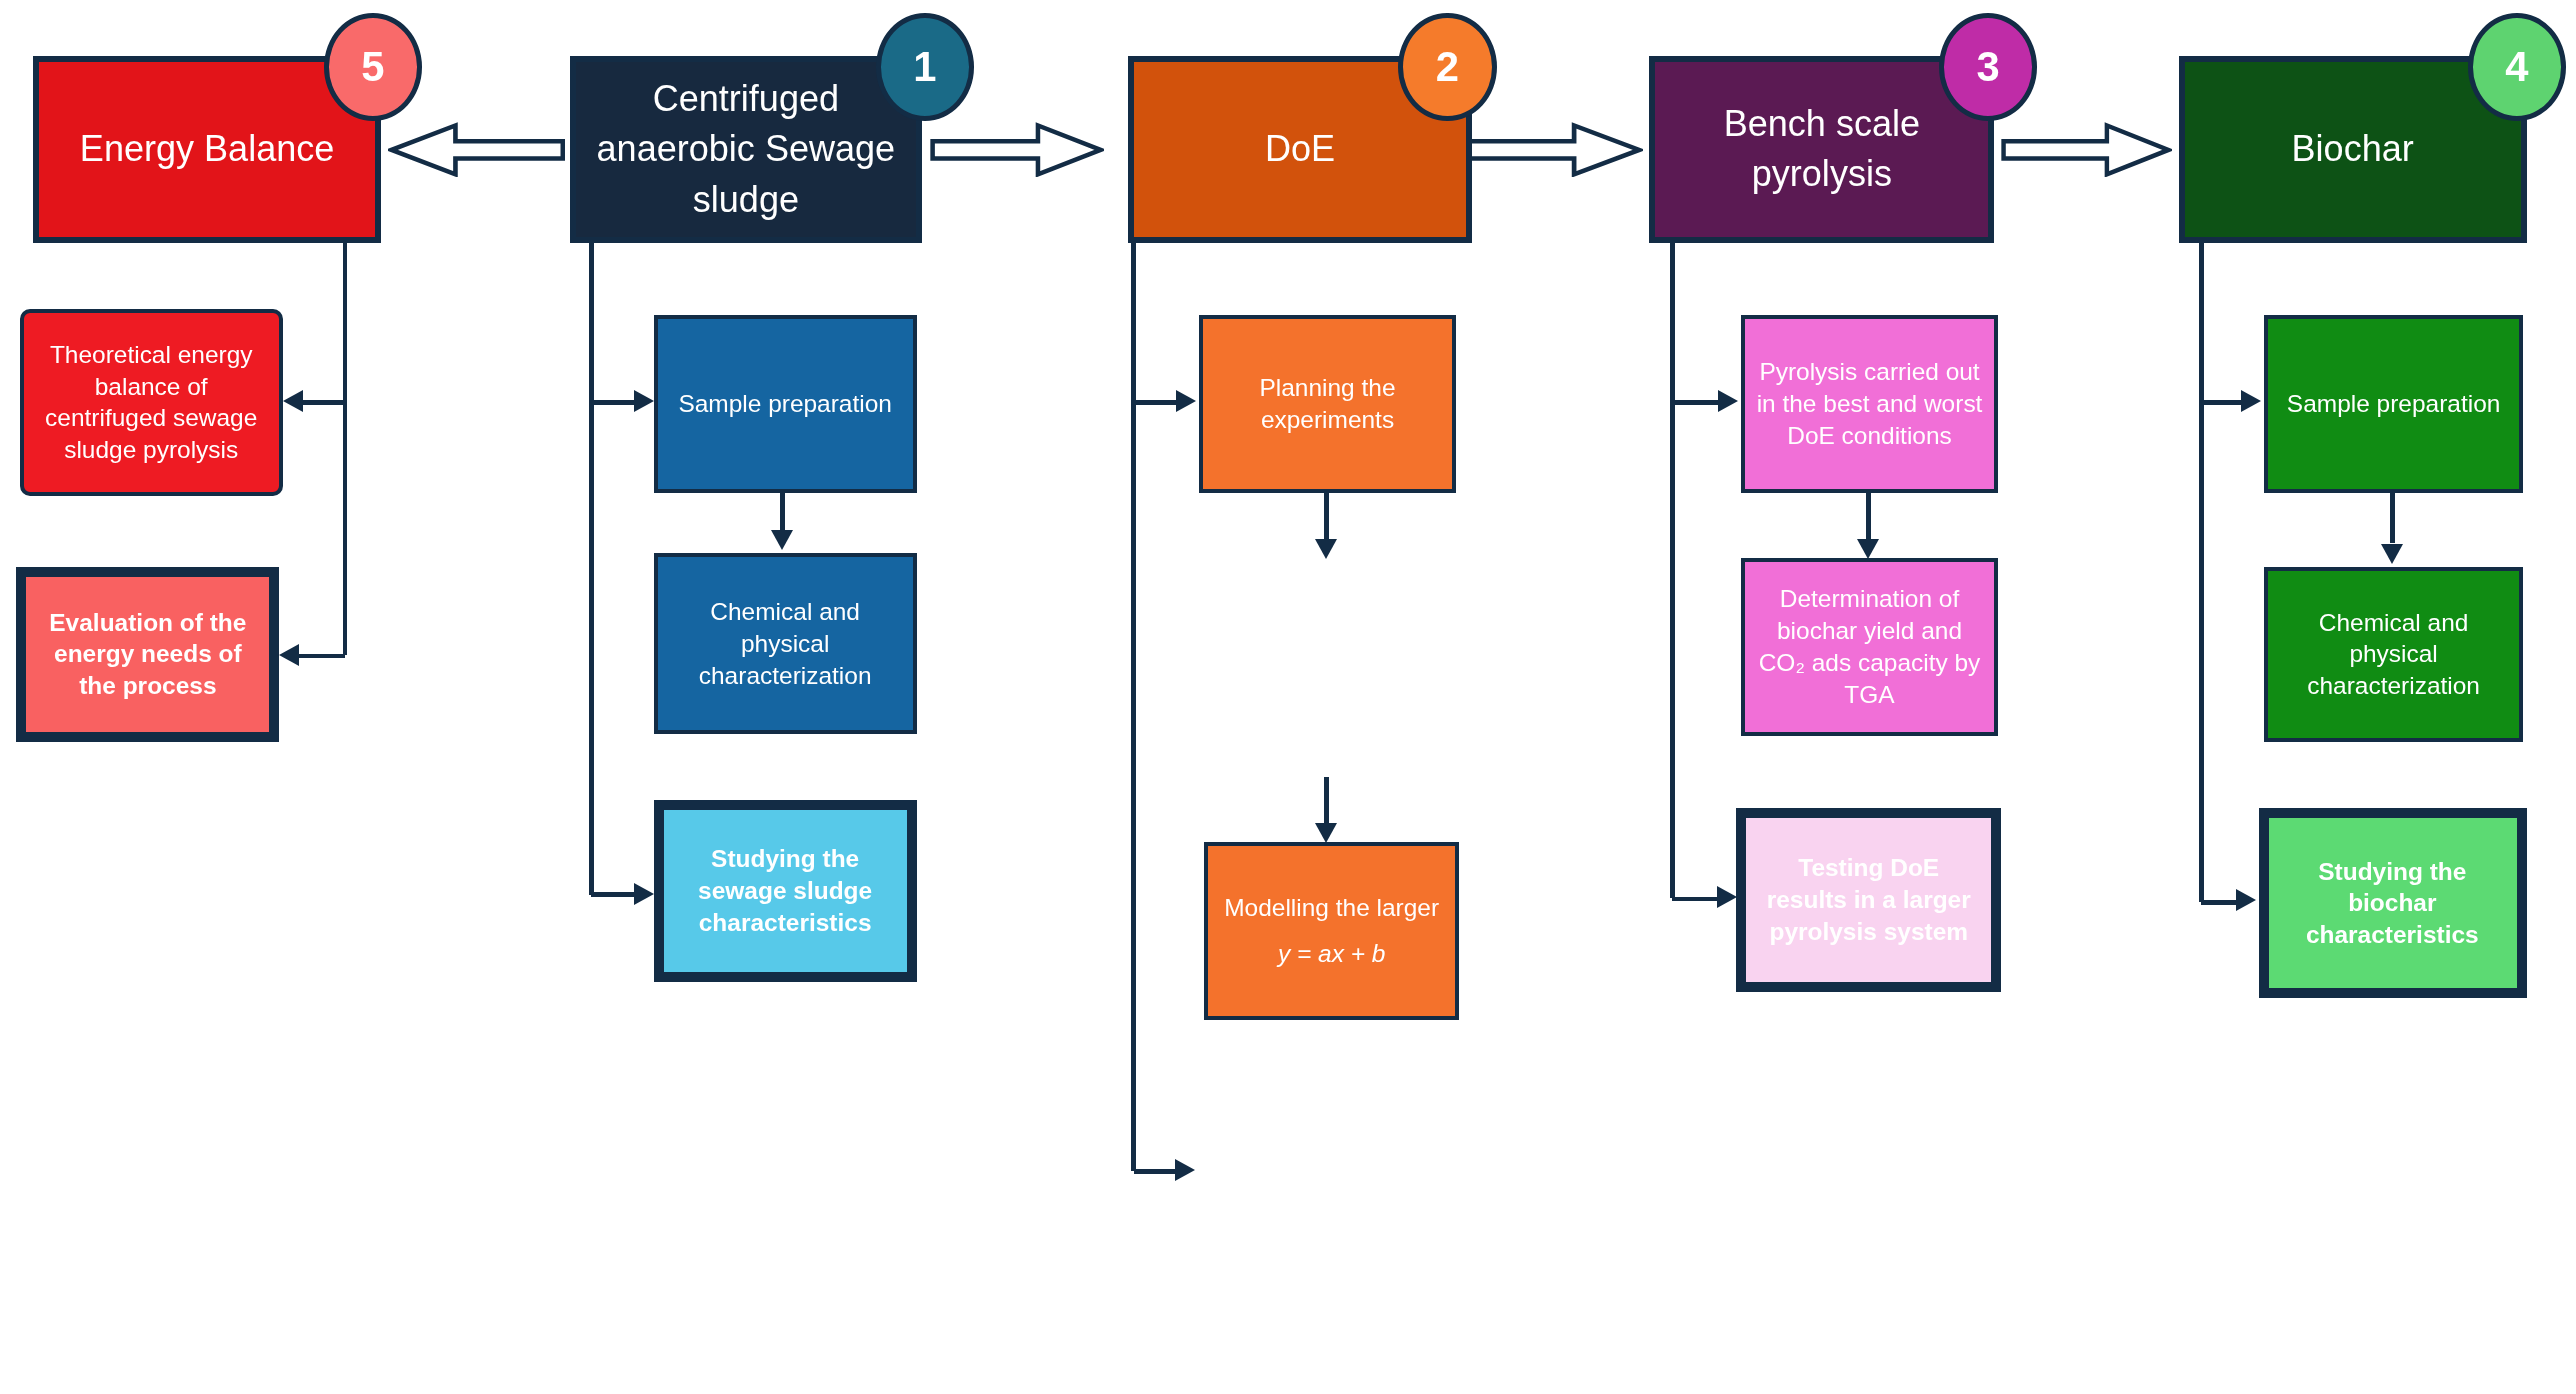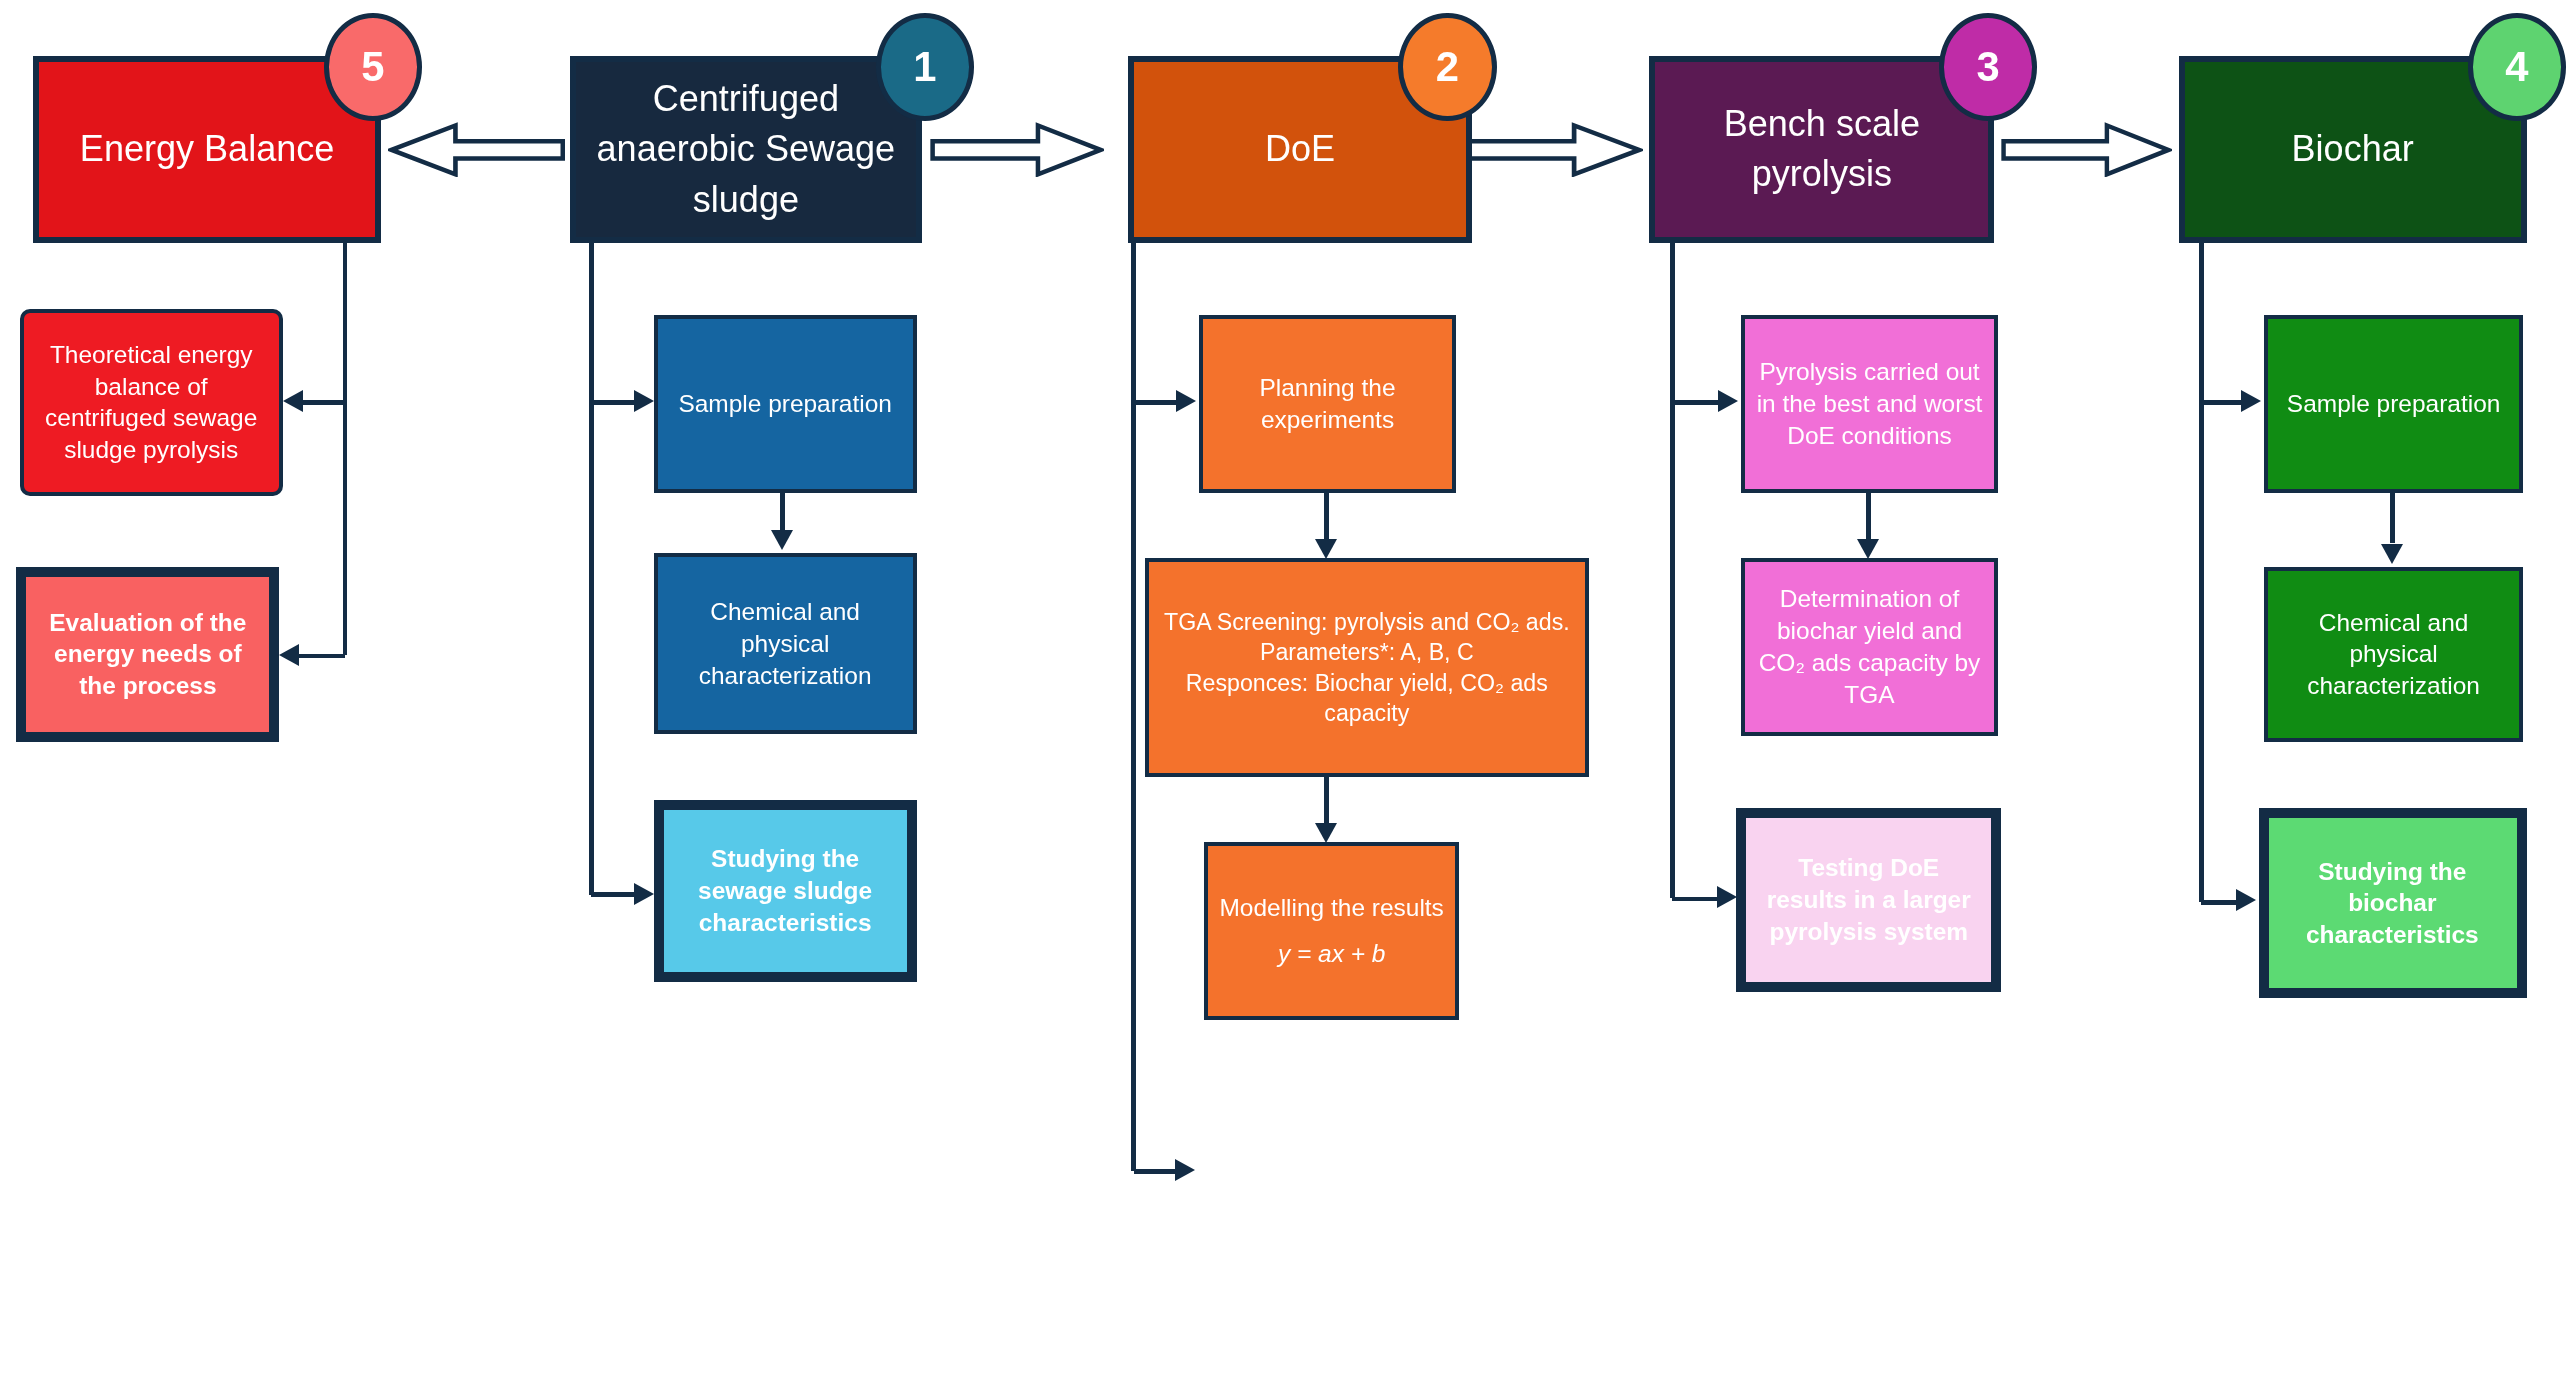--- a/index.html
+++ b/index.html
@@ -122,9 +122,6 @@
   <div class="box sub bg-doe-s" style="left:46.56%;top:24.30%;width:9.95%;height:13.67%;">Planning the experiments</div>
   <div class="vline" style="left:51.40%;top:37.97%;height:3.54%;"></div>
   <div class="ah down" style="left:51.05%;top:41.52%;"></div>
-  <div class="box small pre bg-doe-s" style="left:44.45%;top:43.04%;width:17.22%;height:16.84%;">TGA Screening: pyrolysis and CO₂ ads.
-Parameters*:  A, B, C
-Responces: Biochar yield, CO₂ ads capacity</div>
   <div class="vline" style="left:51.40%;top:59.87%;height:3.54%;"></div>
   <div class="ah down" style="left:51.05%;top:63.42%;"></div>
   <div class="box sub bg-doe-s" style="left:46.75%;top:64.94%;width:9.89%;height:13.67%;">

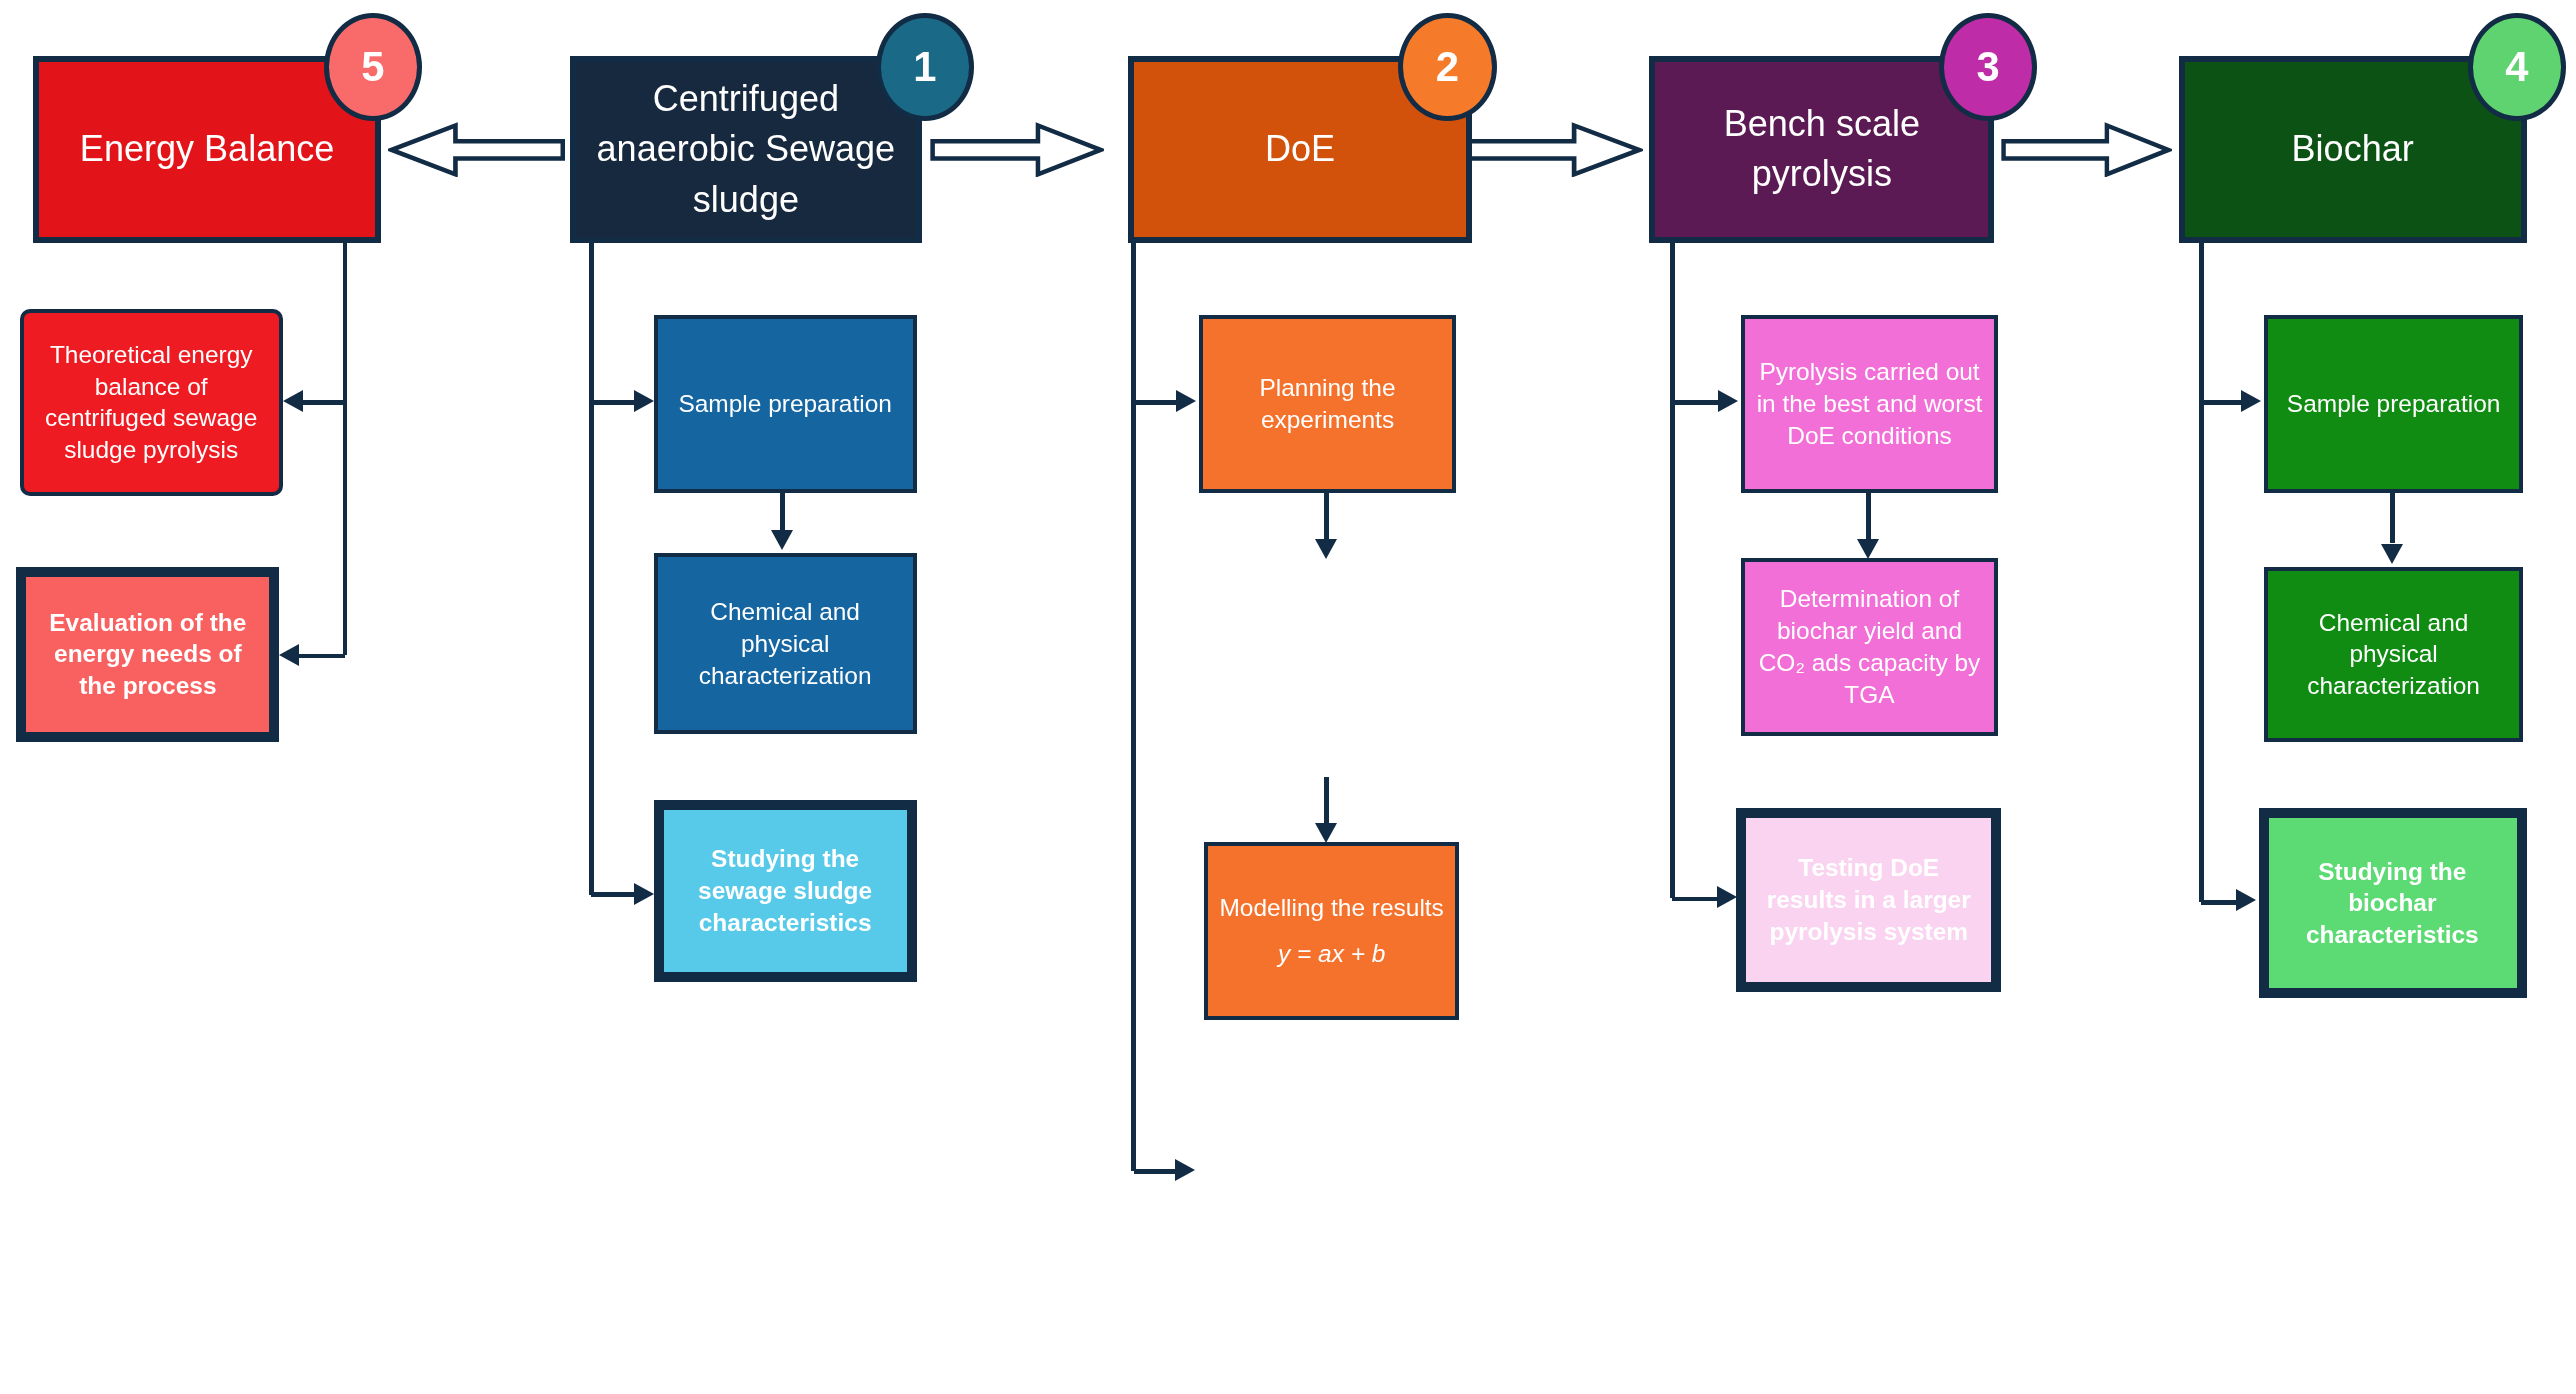--- a/index.html
+++ b/index.html
@@ -125,7 +125,7 @@
   <div class="vline" style="left:51.40%;top:59.87%;height:3.54%;"></div>
   <div class="ah down" style="left:51.05%;top:63.42%;"></div>
   <div class="box sub bg-doe-s" style="left:46.75%;top:64.94%;width:9.89%;height:13.67%;">
-    <span>Modelling the results</span>
+    <span>Modelling the larger</span>
     <span class="formula">y = ax + b</span>
   </div>
 

